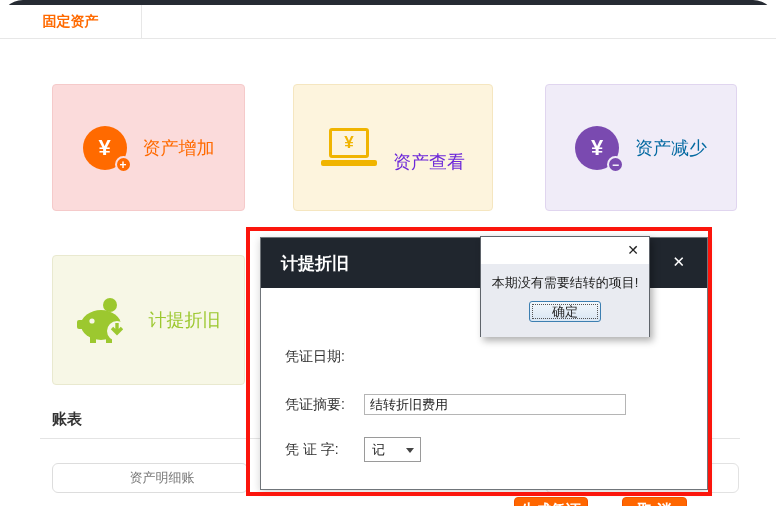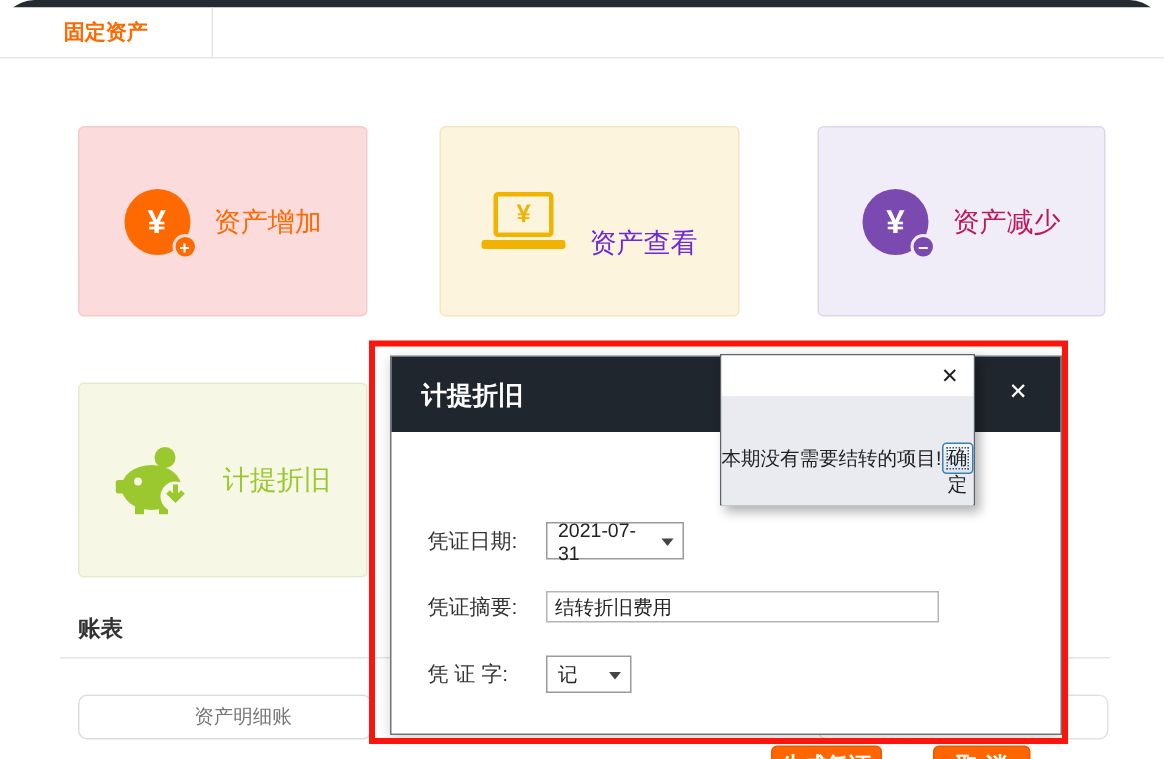--- a/index.html
+++ b/index.html
@@ -23,7 +23,7 @@
   .card-label { font-size:18px; }
   .card1 .card-label { color:#ff6a00; }
   .card2 .card-label { color:#6d28d9;margin-top:28px; }
-  .card3 .card-label { color:#be185d; }
+  .card3 .card-label { color:#0369a1; }
   .card4 .card-label { color:#9cc82f; }
 
   .icon-circle { position:relative; width:44px; height:44px; border-radius:50%;

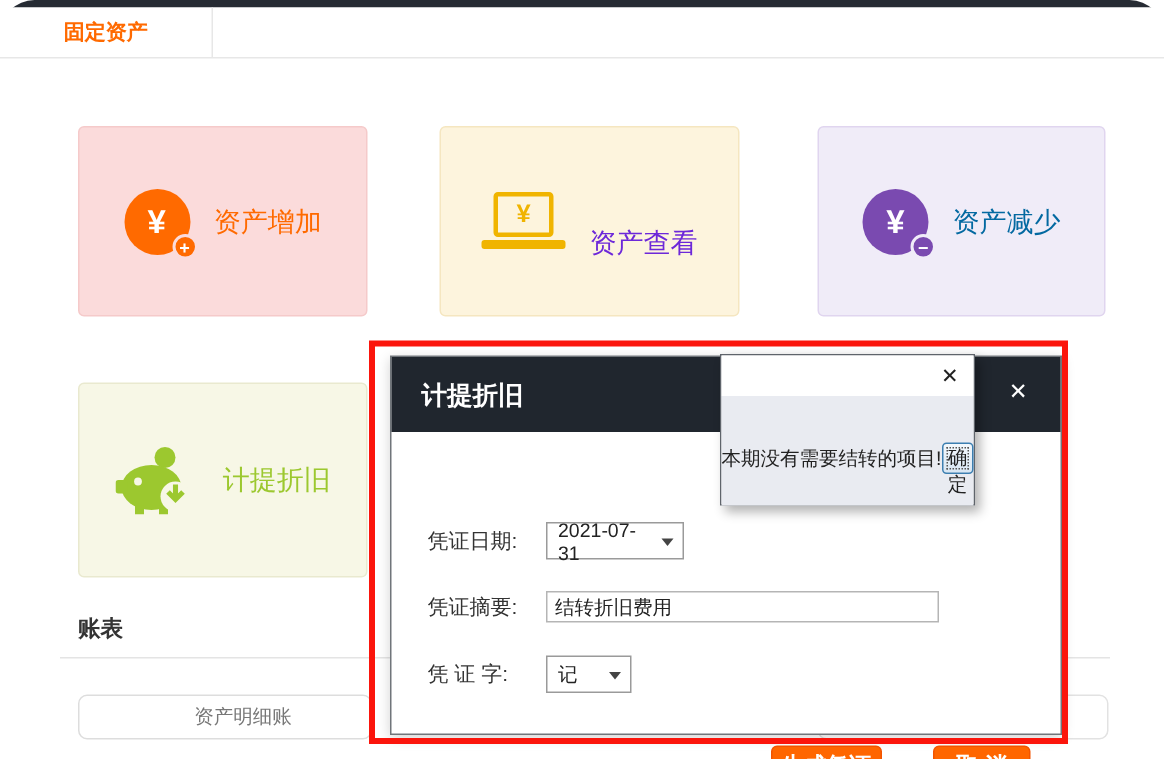--- a/index.html
+++ b/index.html
@@ -82,7 +82,7 @@
            border:1px solid #5f646b; box-shadow:3px 4px 7px rgba(0,0,0,.3); z-index:30; }
   .alert-titlebar { position:relative; height:27px; background:#fff; }
   .alert-close { position:absolute; right:10px; top:6px; color:#222; font-size:14px; cursor:pointer; line-height:1; }
-  .alert-body { height:73px; background:#e9ebf1; display:flex; flex-direction:row; align-items:center; }
+  .alert-body { height:73px; background:#e9ebf1; display:flex; flex-direction:column; align-items:center; }
   .alert-msg { margin-top:10px; font-size:13px; color:#222; white-space:nowrap; }
   .alert-ok { margin-top:9px; width:72px; height:21px; border:1px solid #3c7fb1; border-radius:3px;
               background:linear-gradient(#f3f8fc,#d8e6f3); font-size:13px; color:#222; cursor:pointer;

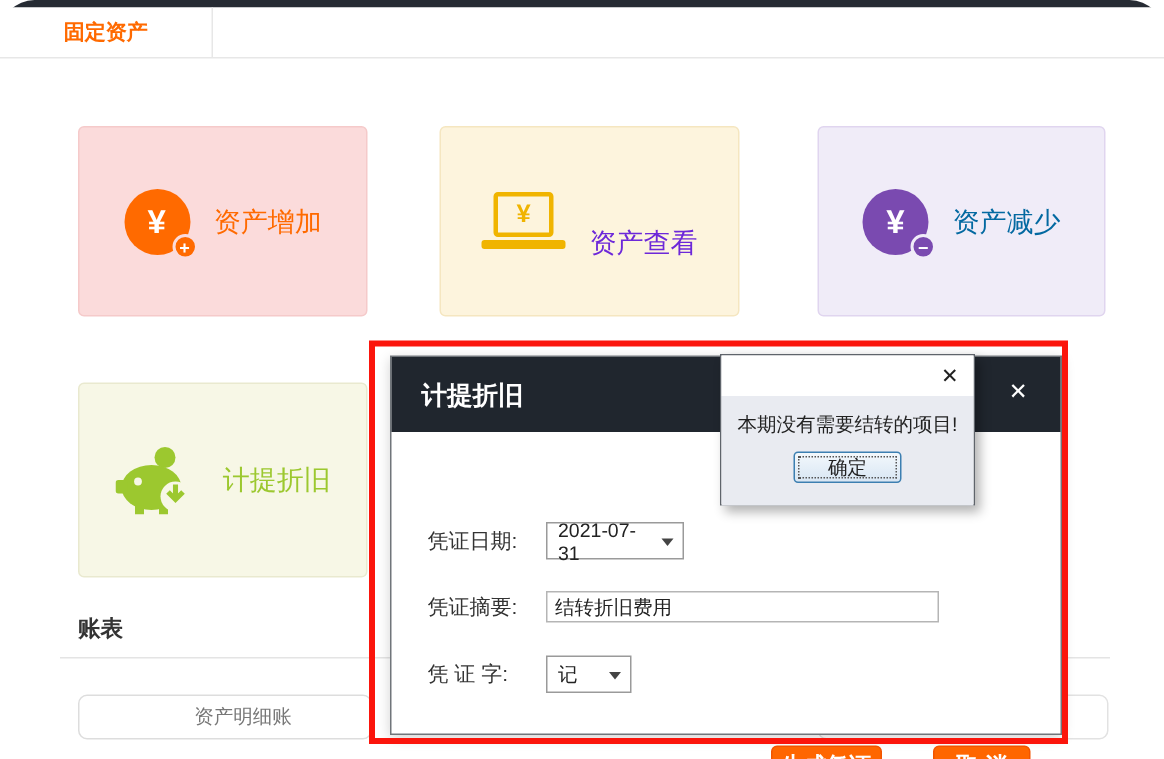--- a/index.html
+++ b/index.html
@@ -156,10 +156,6 @@
 
       <div class="frow frow-1">
         <label>凭证日期:</label>
-        <div class="selectbox sel-date">
-          <span>2021-07-31</span>
-          <i class="caret"></i>
-        </div>
       </div>
 
       <div class="frow frow-3">

